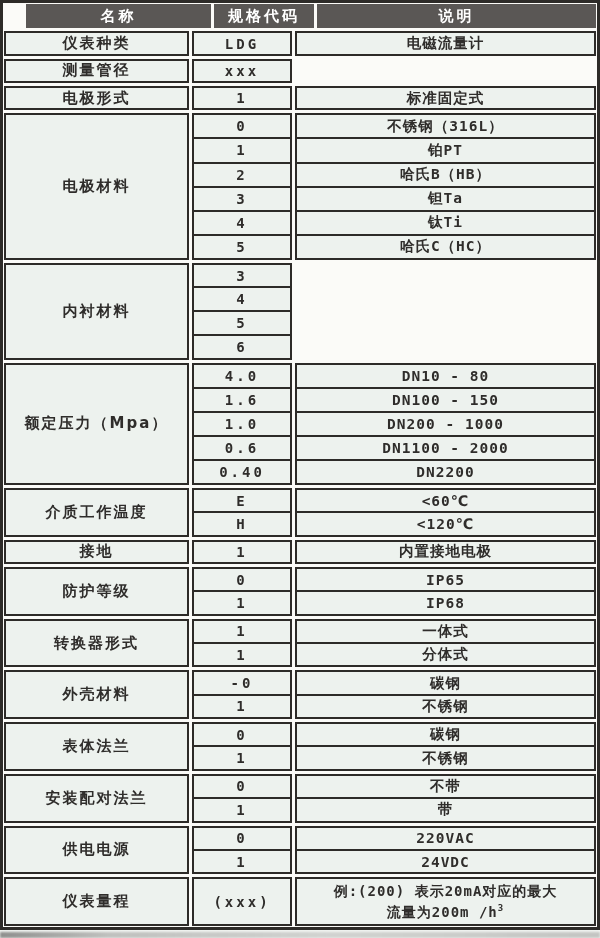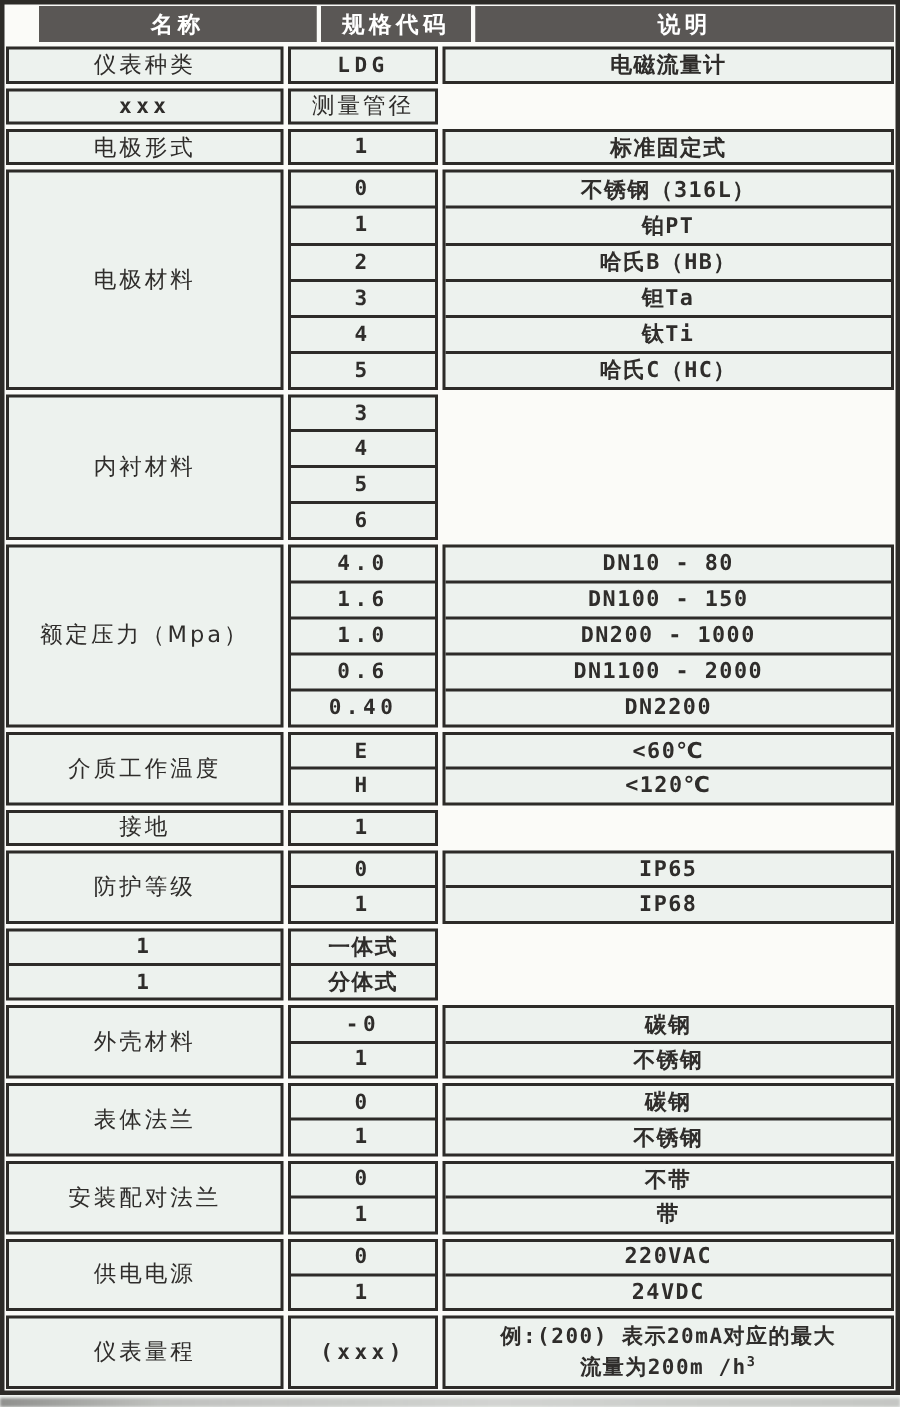--- a/index.html
+++ b/index.html
@@ -47,7 +47,7 @@
   }
   .name-cell{
     display:flex;align-items:center;justify-content:center;
-    font-size:15px;font-weight:normal;letter-spacing:2px;
+    font-size:15px;font-weight:bold;letter-spacing:2px;
     text-align:right;
   }
   .stack{display:flex;flex-direction:column;}

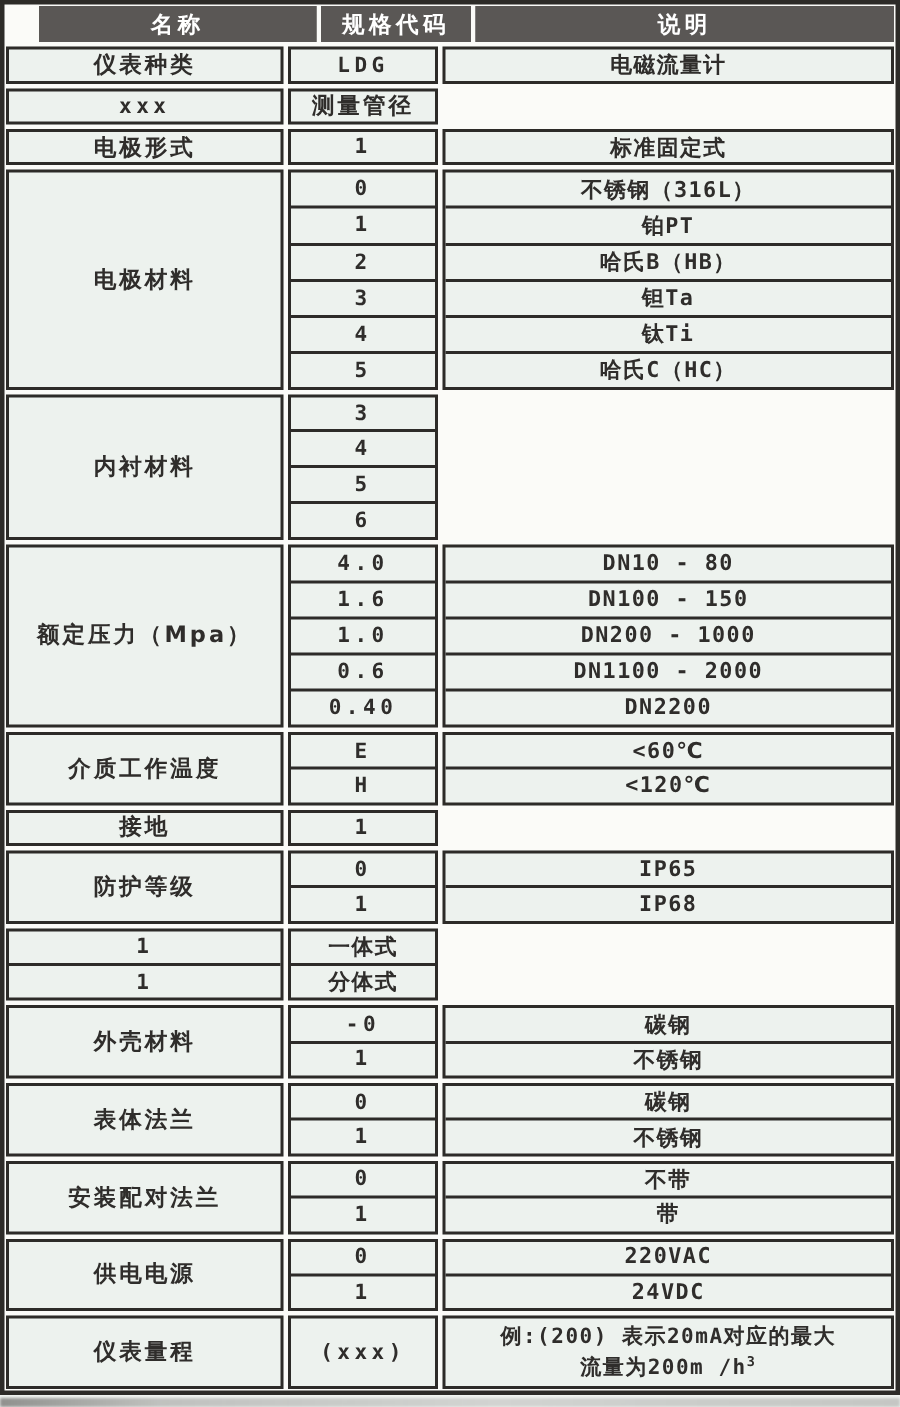--- a/index.html
+++ b/index.html
@@ -104,10 +104,10 @@
       </div>
     </div>
     <div class="row" style="flex: 1 1 0px;">
+      <div class="cell name-cell">测量管径</div>
       <div class="cell stack">
         <div class="sub code">xxx</div>
       </div>
-      <div class="cell name-cell">测量管径</div>
     </div>
     <div class="row" style="flex: 1 1 0px;">
       <div class="cell name-cell">电极形式</div>

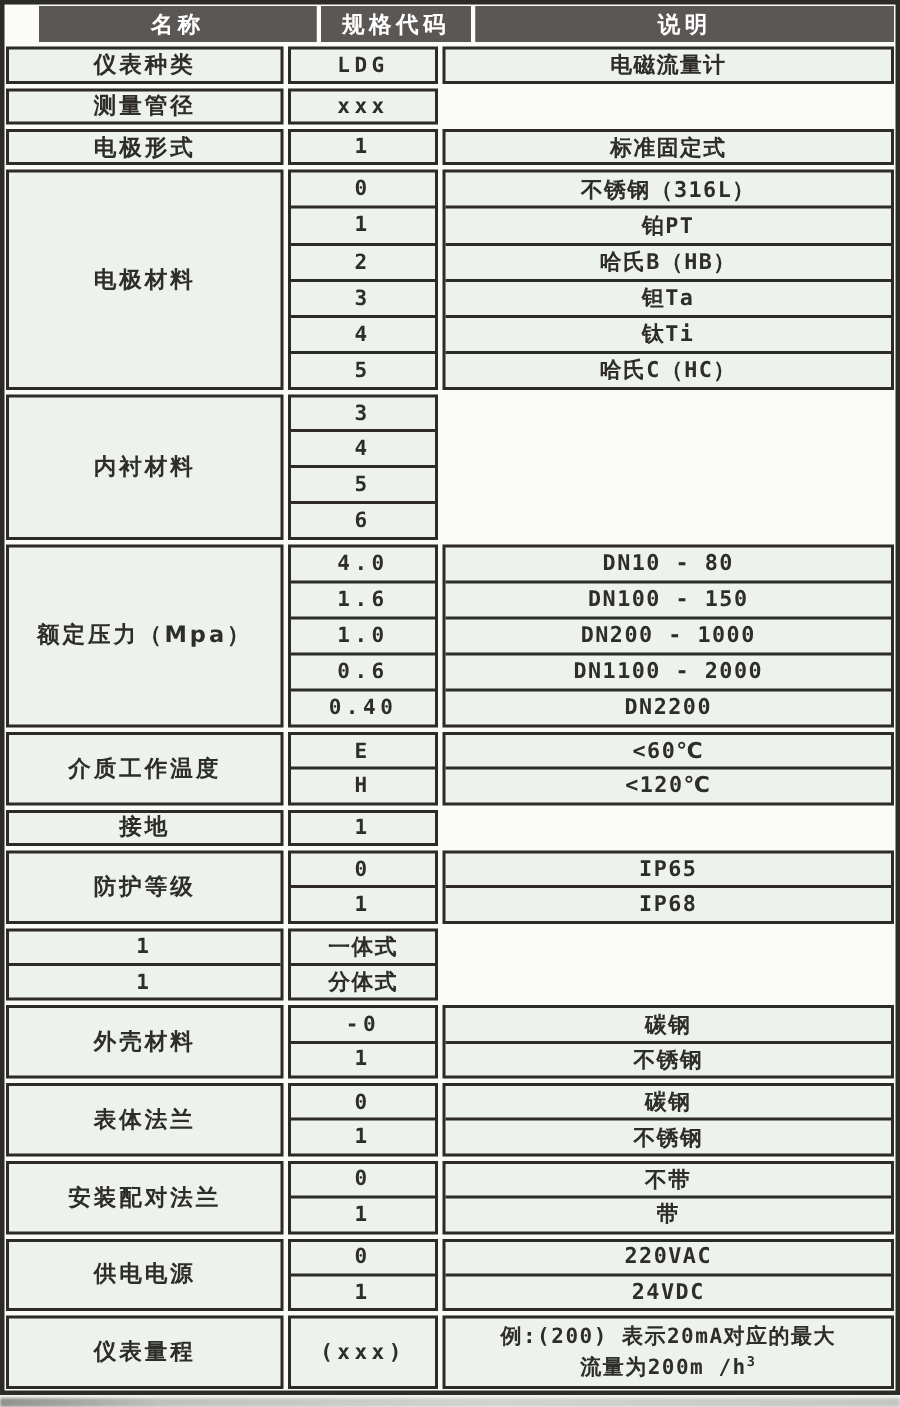--- a/index.html
+++ b/index.html
@@ -179,6 +179,9 @@
       <div class="cell stack">
         <div class="sub code">1</div>
       </div>
+      <div class="cell stack">
+        <div class="sub desc">内置接地电极</div>
+      </div>
     </div>
     <div class="row" style="flex: 2 1 0px;">
       <div class="cell name-cell">防护等级</div>

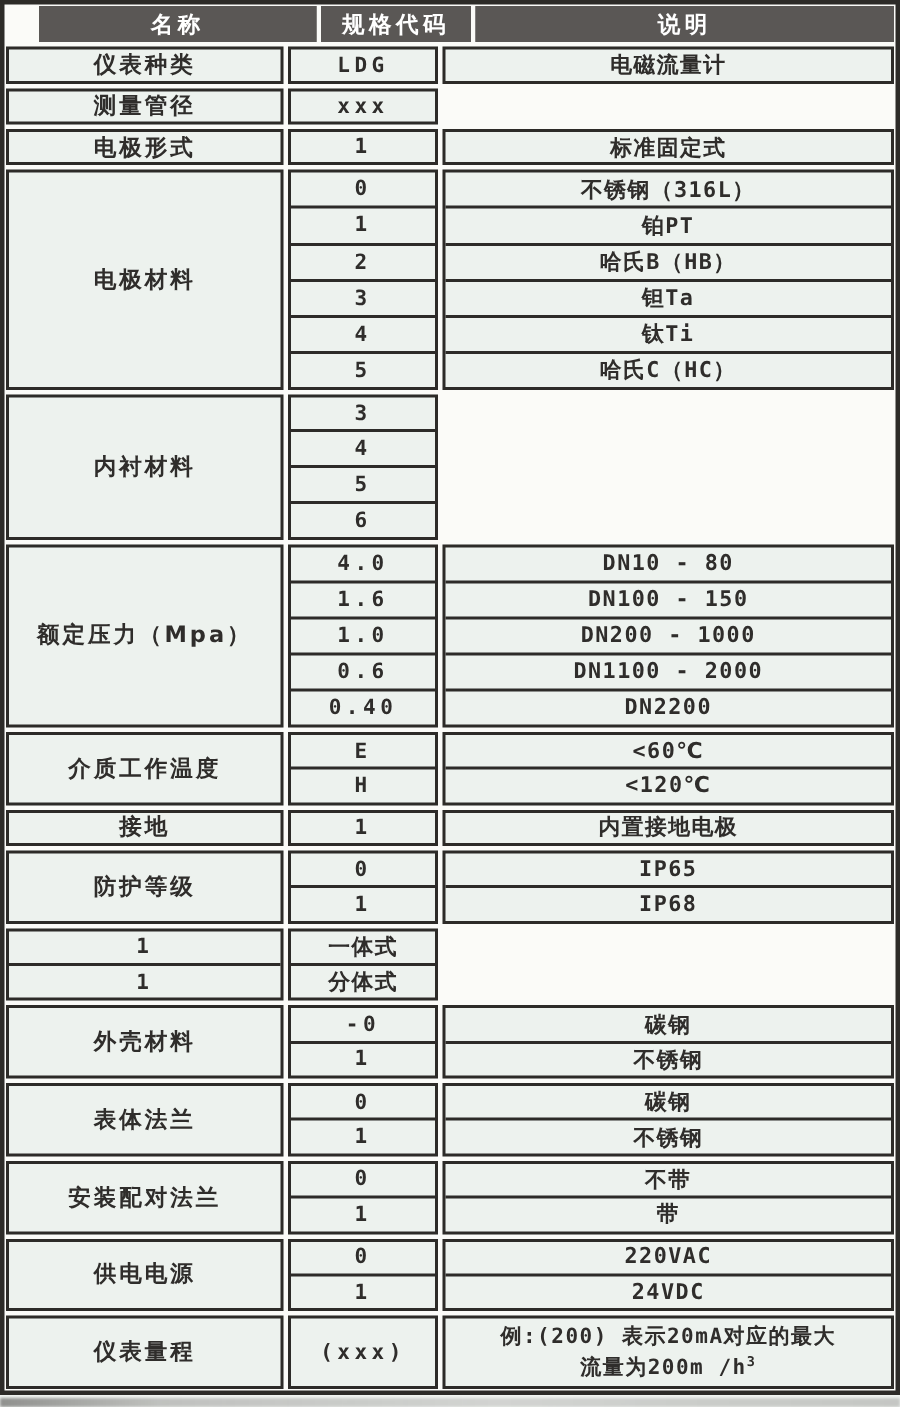--- a/index.html
+++ b/index.html
@@ -195,6 +195,7 @@
       </div>
     </div>
     <div class="row" style="flex: 2 1 0px;">
+      <div class="cell name-cell">转换器形式</div>
       <div class="cell stack">
         <div class="sub code">1</div>
         <div class="sub code">1</div>

